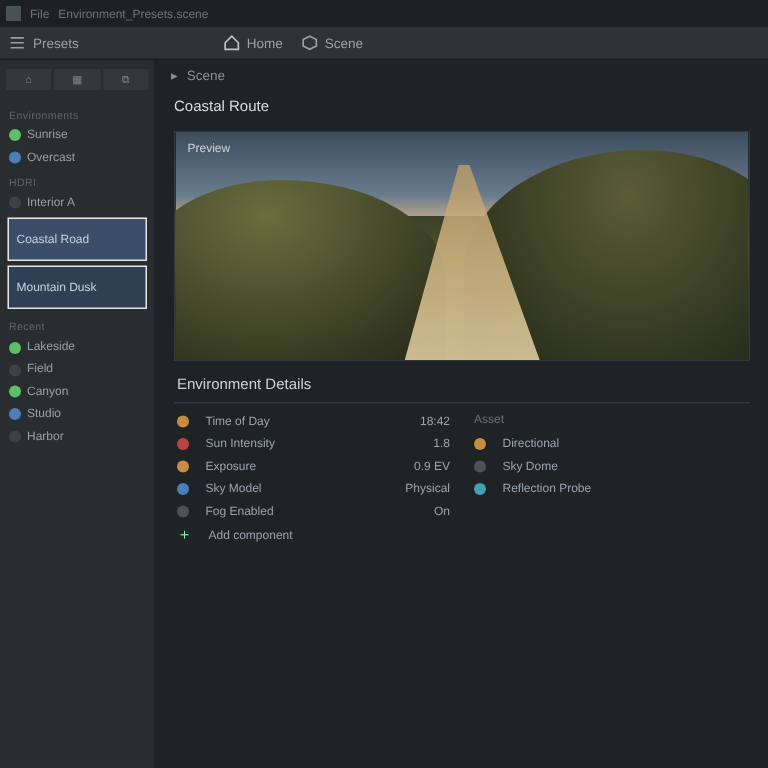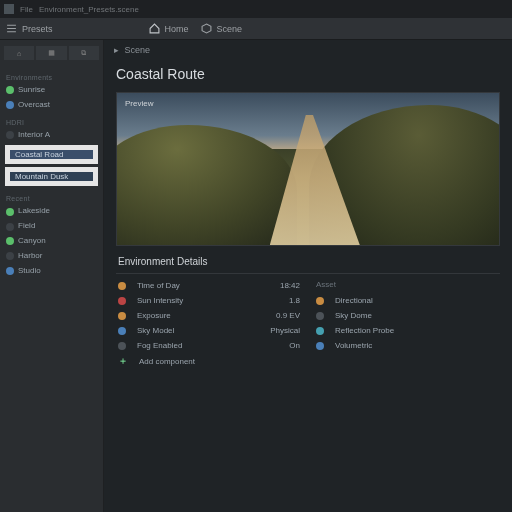--- a/index.html
+++ b/index.html
@@ -26,7 +26,7 @@
 
 .main{flex:1;display:flex;flex-direction:column;background:#1f2326}
 .crumb{height:20px;display:flex;align-items:center;gap:6px;padding:0 10px;font-size:9px;color:#8a9096}
-.section-title{padding:6px 12px;font-size:14px;color:#d8dce0}
+.section-title{padding:6px 12px;font-size:10px;color:#d8dce0}
 .hero{margin:4px 12px 0;height:154px;background:#000;position:relative;overflow:hidden;border:1px solid #34383c}
 .hero .label{position:absolute;top:6px;left:8px;font-size:8px;color:#d0d4d8;z-index:5}
 

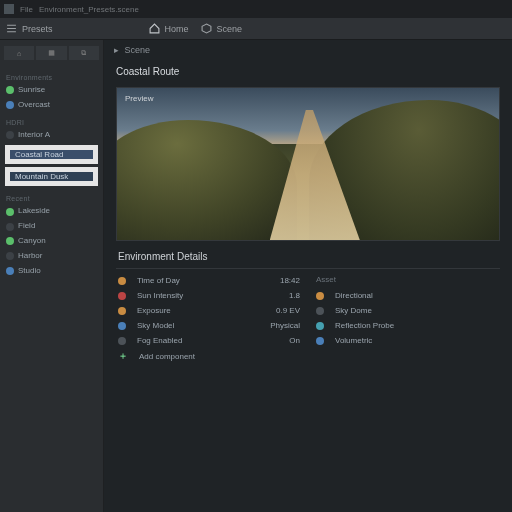--- a/index.html
+++ b/index.html
@@ -21,7 +21,7 @@
 .sb-ic.blue{background:#4a7fb8}
 .sb-ic.dim{background:#3c4146}
 .sb-head{padding:6px 6px 2px;font-size:7px;color:#5e666c;letter-spacing:.3px}
-.sb-btn{margin:3px 5px;height:19px;background:#3a4e6a;border:5px solid #e5e5e5;display:flex;align-items:center;padding:0 5px;font-size:8px;color:#c8d2dd;cursor:pointer}
+.sb-btn{margin:3px 5px;height:29px;background:#3a4e6a;border:1px solid #e5e5e5;display:flex;align-items:center;padding:0 5px;font-size:8px;color:#c8d2dd;cursor:pointer}
 .sb-btn.alt{background:#2f4054}
 
 .main{flex:1;display:flex;flex-direction:column;background:#1f2326}

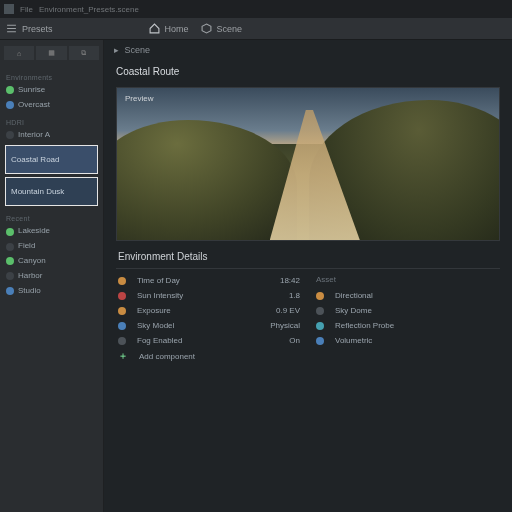--- a/index.html
+++ b/index.html
@@ -132,12 +132,12 @@
         <span>Canyon</span>
       </div>
     <div class="sb-row">
+        <span class="sb-ic blue"></span>
+        <span>Studio</span>
+      </div>
+    <div class="sb-row">
         <span class="sb-ic dim"></span>
         <span>Harbor</span>
-      </div>
-    <div class="sb-row">
-        <span class="sb-ic blue"></span>
-        <span>Studio</span>
       </div>
   </div>
 

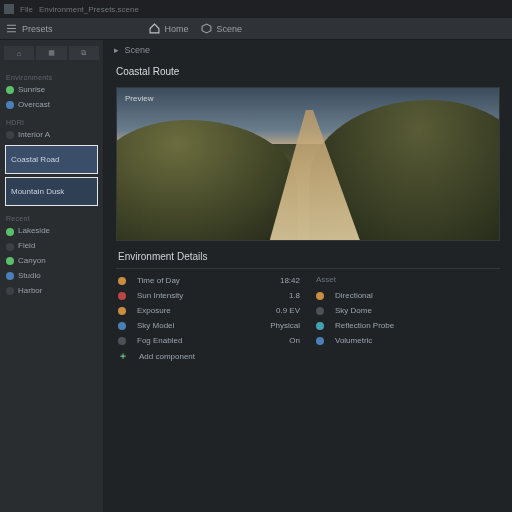--- a/index.html
+++ b/index.html
@@ -211,10 +211,6 @@
             <span class="dot c"></span>
             <span>Reflection Probe</span>
           </div>
-        <div class="det-row">
-            <span class="dot b"></span>
-            <span>Volumetric</span>
-          </div>
       </div>
     </div>
   </div>

